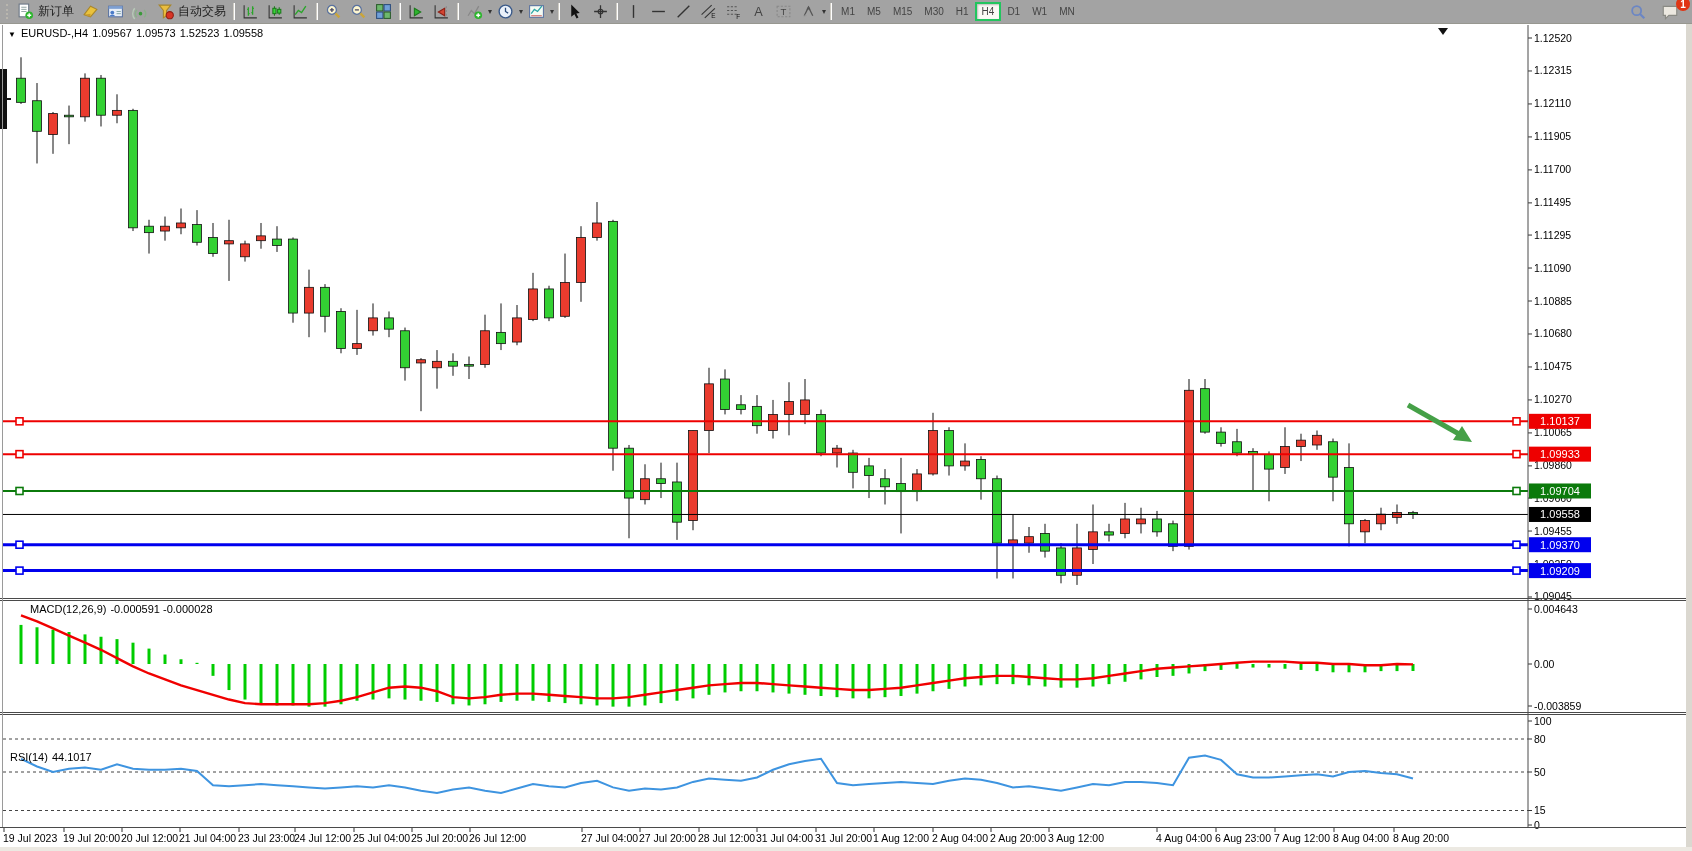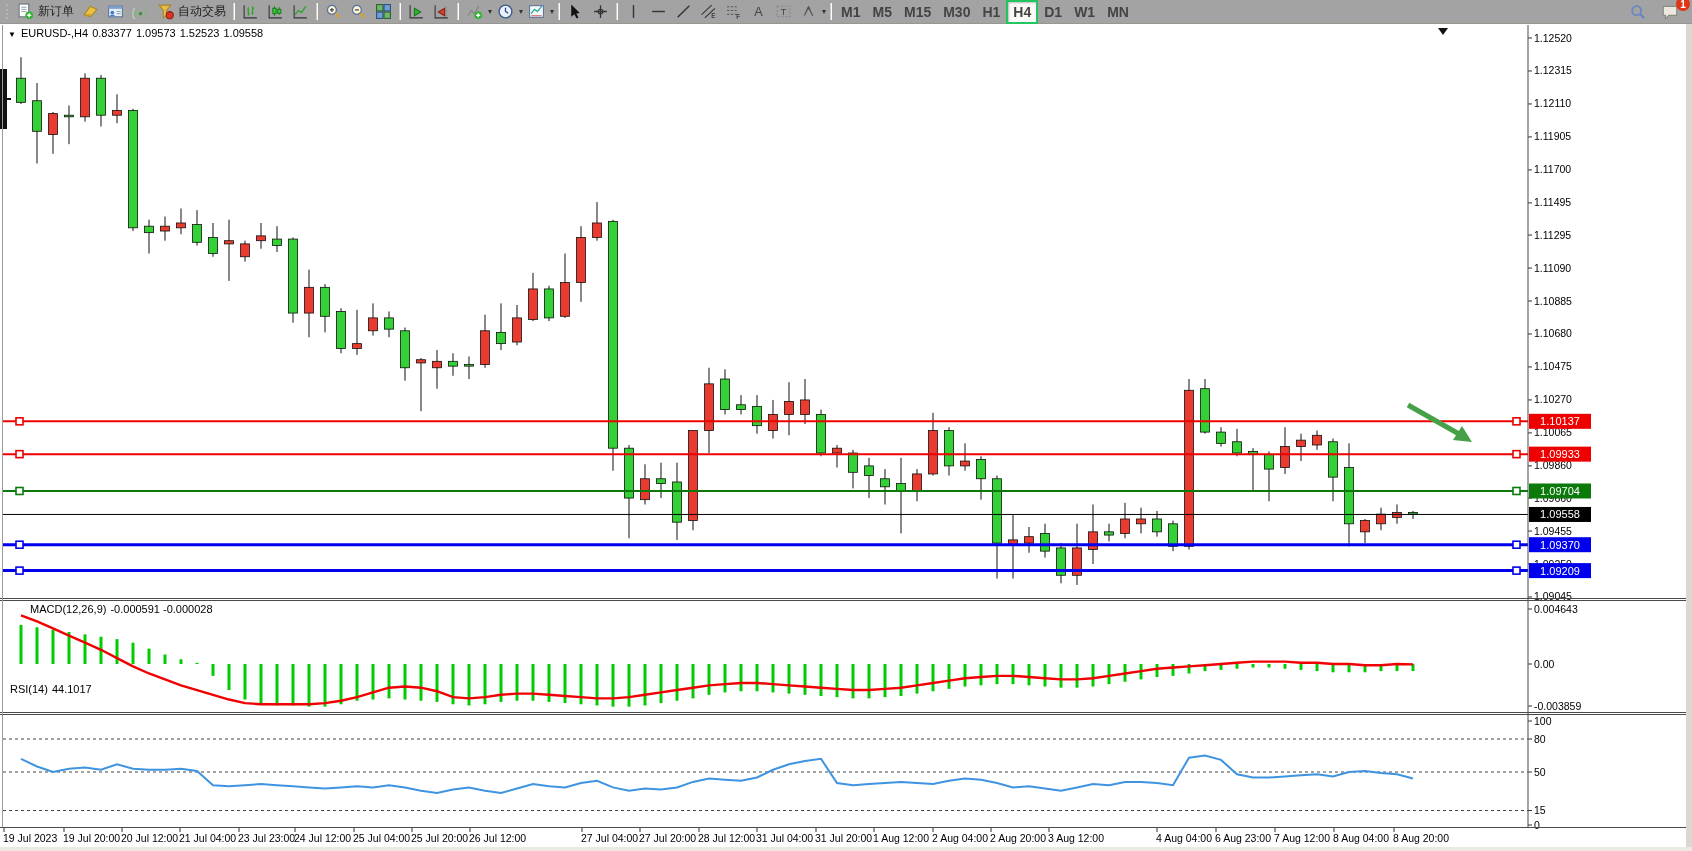--- a/index.html
+++ b/index.html
@@ -13,7 +13,7 @@
   .sep{width:0;height:17px;border-left:1px solid #cfccc4;border-right:1px solid #fff;margin:0 3px;}
   .grip{width:2px;height:15px;border-left:2px dotted #b9b6ae;margin:0 3px;}
   .caret{font-size:8px;color:#333;padding:0 1px;cursor:default;}
-  .tf{padding:2px 5px;font-size:14px;font-weight:bold;color:#444;background:transparent;border:1px solid transparent;
+  .tf{padding:2px 5px;font-size:10px;font-weight:normal;color:#444;background:transparent;border:1px solid transparent;
     font-family:"Liberation Sans",sans-serif;cursor:default;}
   .tf.active{background:#fbfaf6;border:2px solid #22c55e;box-shadow:inset 1px 1px 2px rgba(0,0,0,.25);}
   .tright{margin-left:auto;display:flex;align-items:center;gap:6px;padding-right:6px;}

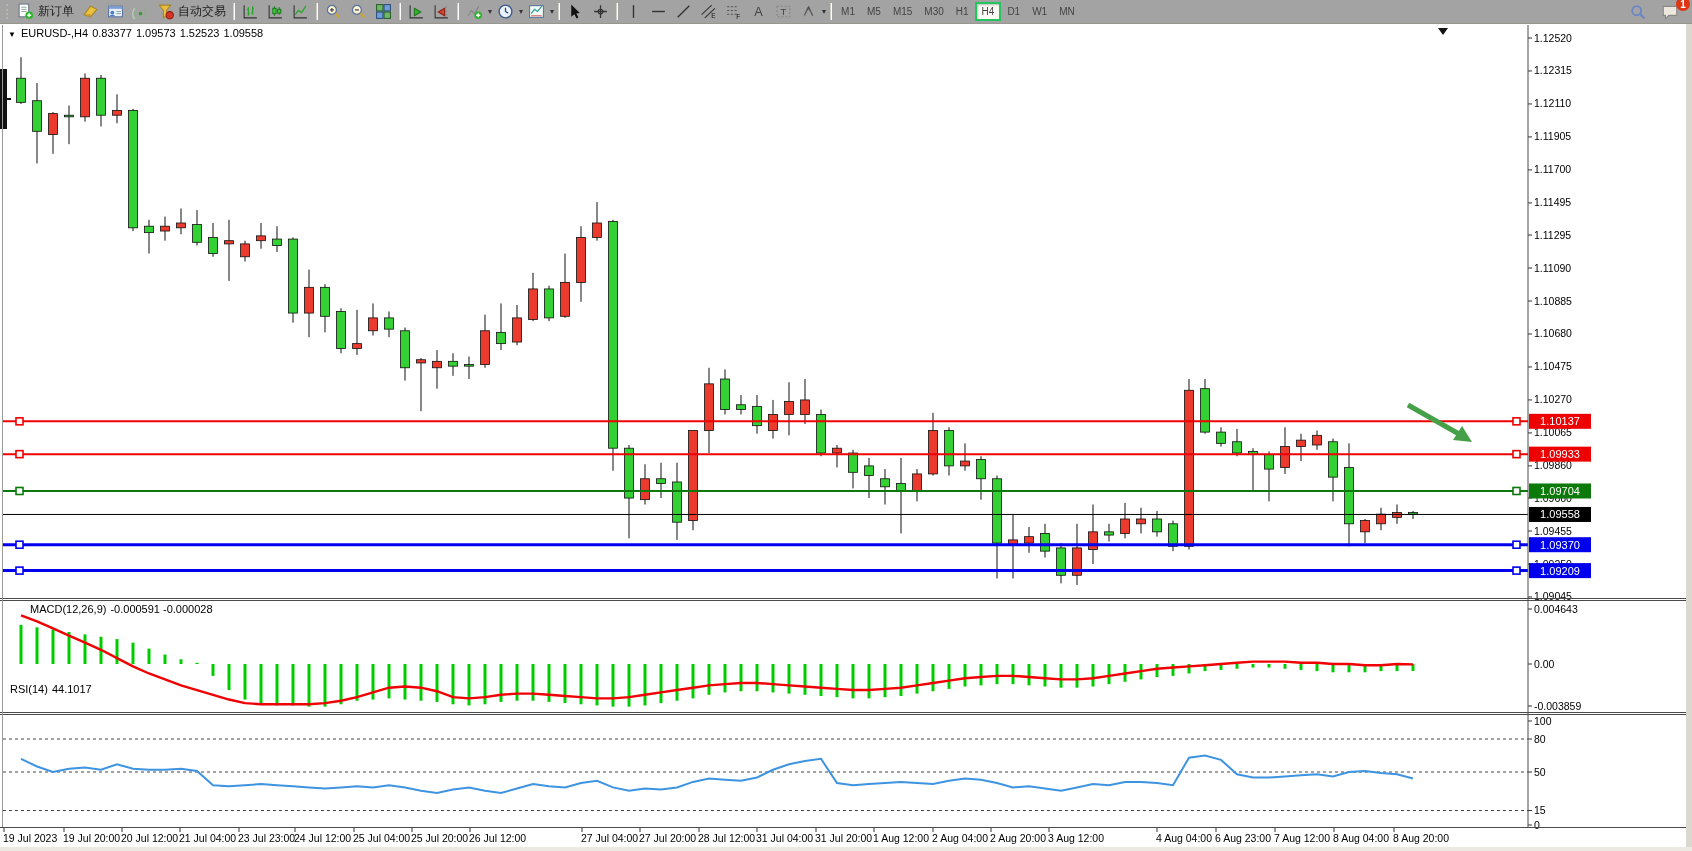--- a/index.html
+++ b/index.html
@@ -697,7 +697,7 @@
         </g>
       </svg>
     <div class="ov hdr">
-      <span class="tri">▼</span><span>EURUSD-,H4</span><span>0.83377</span><span>1.09573</span><span>1.52523</span><span>1.09558</span>
+      <span class="tri">▼</span><span>EURUSD-,H4</span><span>1.09567</span><span>1.09573</span><span>1.52523</span><span>1.09558</span>
     </div>
     <div class="ov macdlbl">
       <span>MACD(12,26,9)</span><span>-0.000591 -0.000028</span>

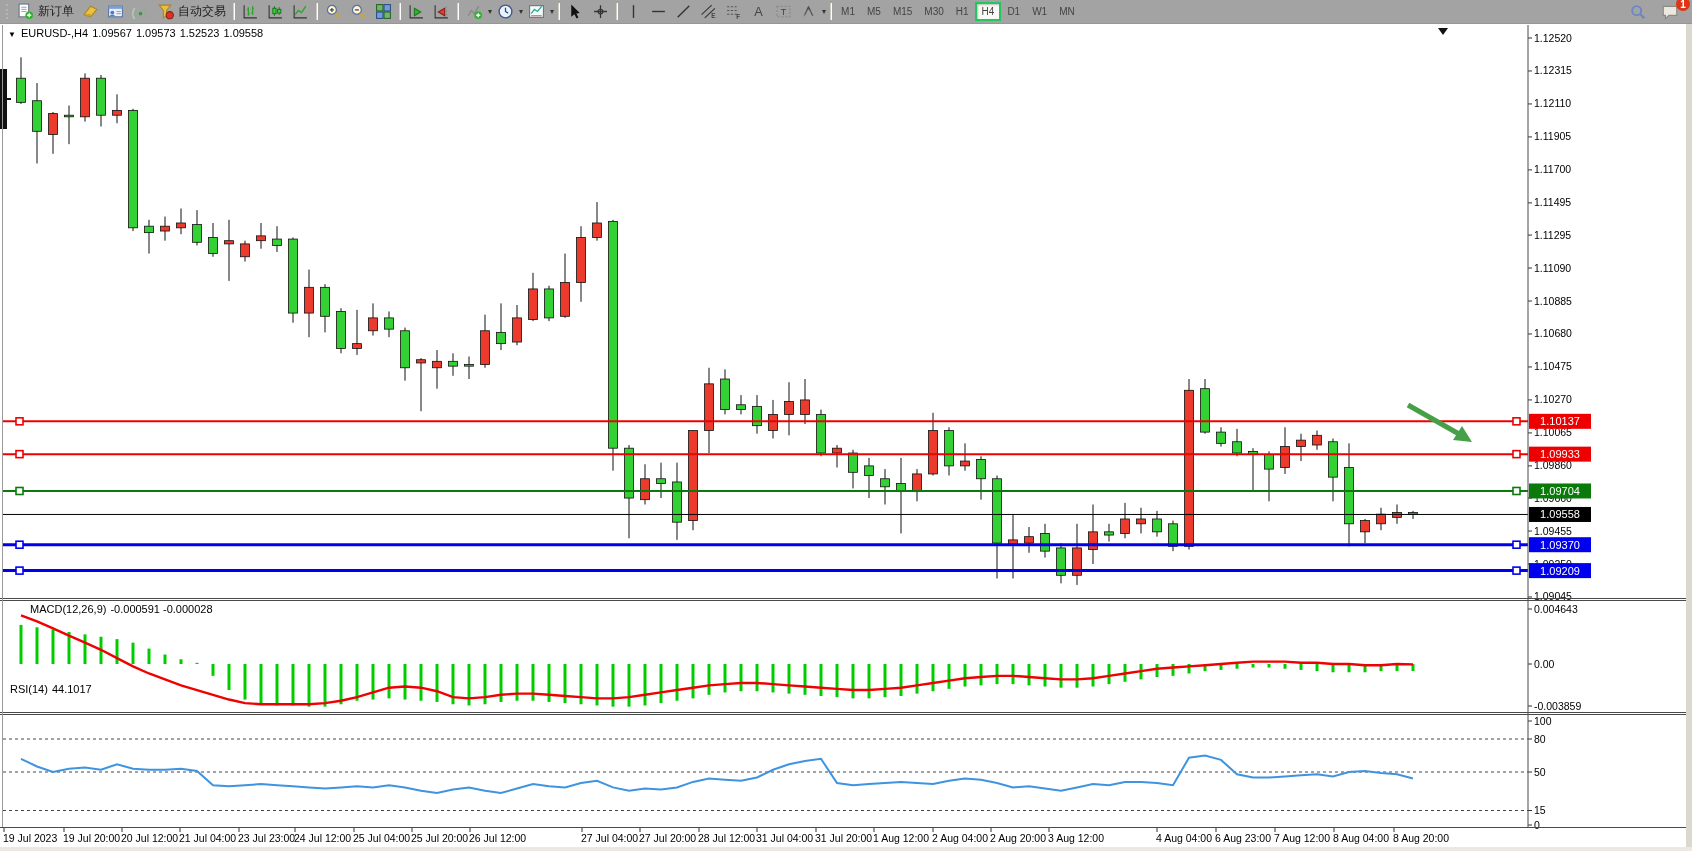--- a/index.html
+++ b/index.html
@@ -27,7 +27,7 @@
   .hdr{left:8px;top:3px;}
   .hdr .tri{font-size:8px;margin-right:5px;}
   .macdlbl{left:10px;top:579px;margin-left:20px;}
-  .rsilbl{left:10px;top:659px;}
+  .rsilbl{left:10px;top:727px;}
 </style>
 </head>
 <body>

